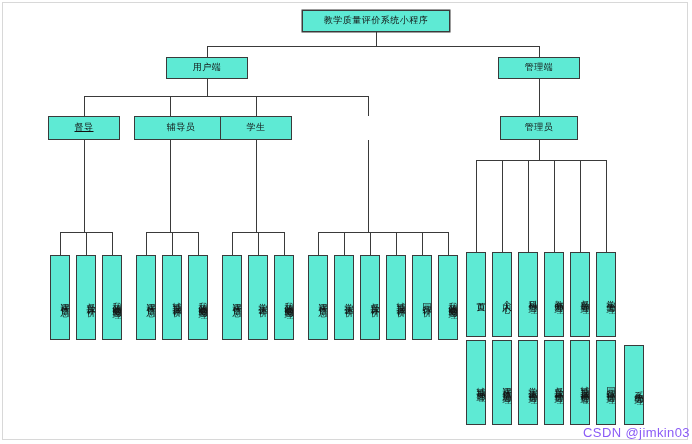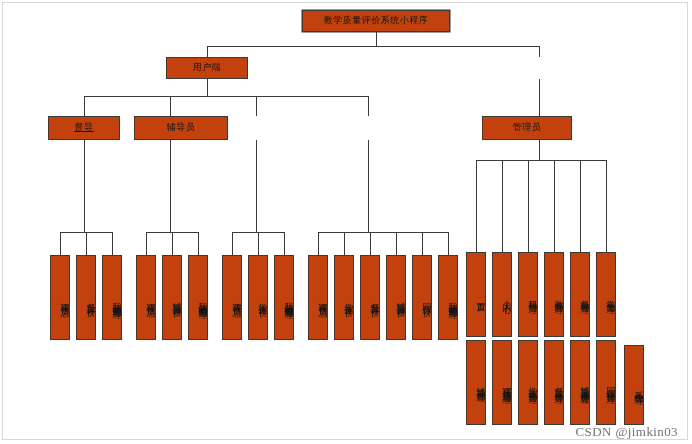--- a/index.html
+++ b/index.html
@@ -37,7 +37,7 @@
     position: absolute;
     box-sizing: border-box;
     border: 1px solid #3a3a3a;
-    background: #c2410c;
+    background: #5eead4;
     display: flex;
     align-items: center;
     justify-content: center;

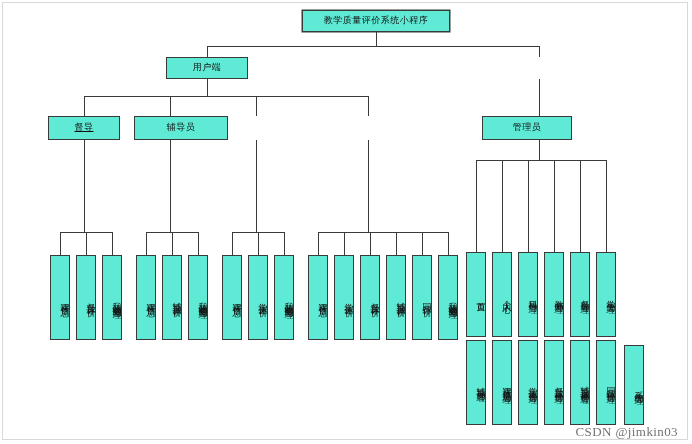--- a/index.html
+++ b/index.html
@@ -134,6 +134,7 @@
   <div class="node h root" style="left:302px; top:10px; width:148px; height:22px;">教学质量评价系统小程序</div>
 
   <div class="node h" style="left:166px; top:57px; width:82px; height:22px;font-family:Liberation Serif, serif;">用户端</div>
+  <div class="node h" style="left:498px; top:57px; width:82px; height:22px;">管理端</div>
 
   <div class="node h" style="left:48px; top:116px; width:72px; height:24px;text-decoration:underline;">督导</div>
   <div class="node h" style="left:134px; top:116px; width:94px; height:24px;">辅导员</div>

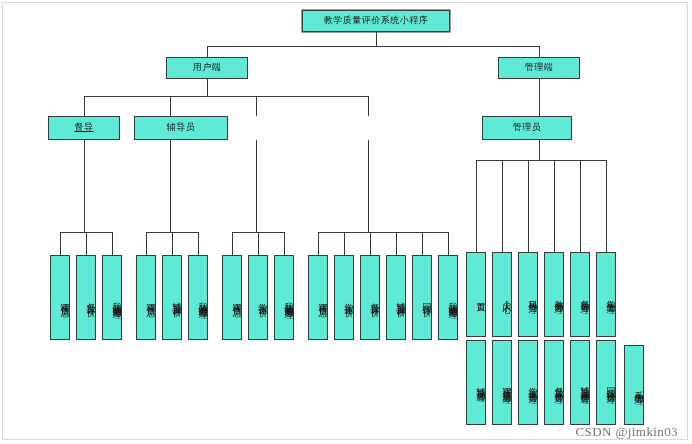--- a/index.html
+++ b/index.html
@@ -138,6 +138,7 @@
 
   <div class="node h" style="left:48px; top:116px; width:72px; height:24px;text-decoration:underline;">督导</div>
   <div class="node h" style="left:134px; top:116px; width:94px; height:24px;">辅导员</div>
+  <div class="node h" style="left:220px; top:116px; width:72px; height:24px;">学生</div>
   <div class="node h" style="left:482px; top:116px; width:90px; height:24px;text-align:center;">管理员</div>
 
   <div class="node v" style="left:50px; top:255px; width:20px; height:85px;">课程信息</div>

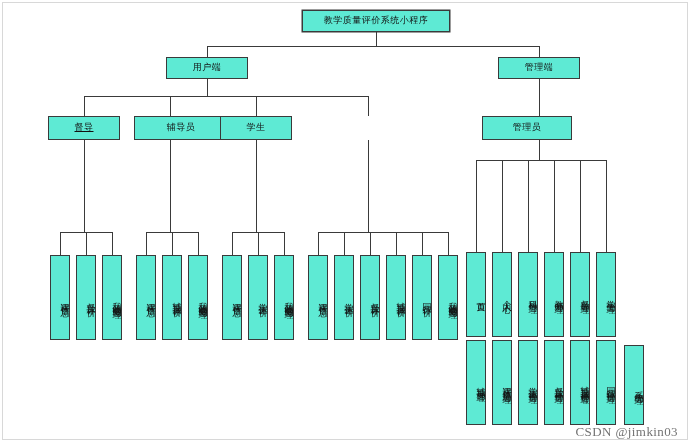--- a/index.html
+++ b/index.html
@@ -139,7 +139,7 @@
   <div class="node h" style="left:48px; top:116px; width:72px; height:24px;text-decoration:underline;">督导</div>
   <div class="node h" style="left:134px; top:116px; width:94px; height:24px;">辅导员</div>
   <div class="node h" style="left:220px; top:116px; width:72px; height:24px;">学生</div>
-  <div class="node h" style="left:482px; top:116px; width:90px; height:24px;text-align:center;">管理员</div>
+  <div class="node h" style="left:500px; top:116px; width:78px; height:24px;text-align:center;">管理员</div>
 
   <div class="node v" style="left:50px; top:255px; width:20px; height:85px;">课程信息</div>
   <div class="node v" style="left:76px; top:255px; width:20px; height:85px;">督导评价</div>

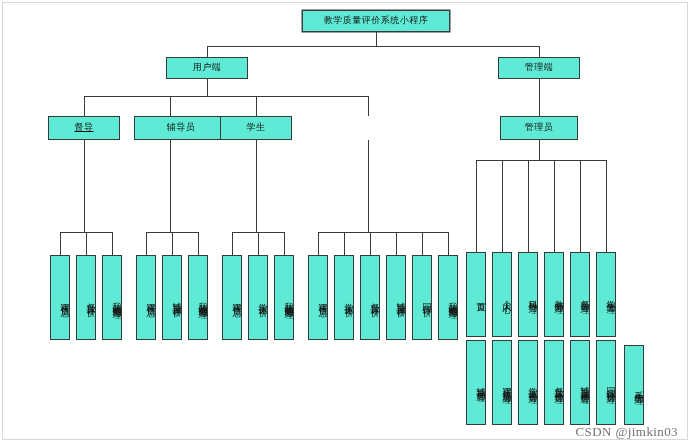--- a/index.html
+++ b/index.html
@@ -61,12 +61,12 @@
   .root { box-shadow: 0 0 0 0.5px #3a3a3a; }
   #watermark {
     position: absolute;
-    right: 14px;
+    right: 2px;
     bottom: 4px;
     font-size: 13px;
-    color: #737373;
+    color: #8b5cf6;
     letter-spacing: 0.4px;
-    font-family: Liberation Serif, serif;
+    font-family: Liberation Sans, sans-serif;
   }
 </style>
 </head>

